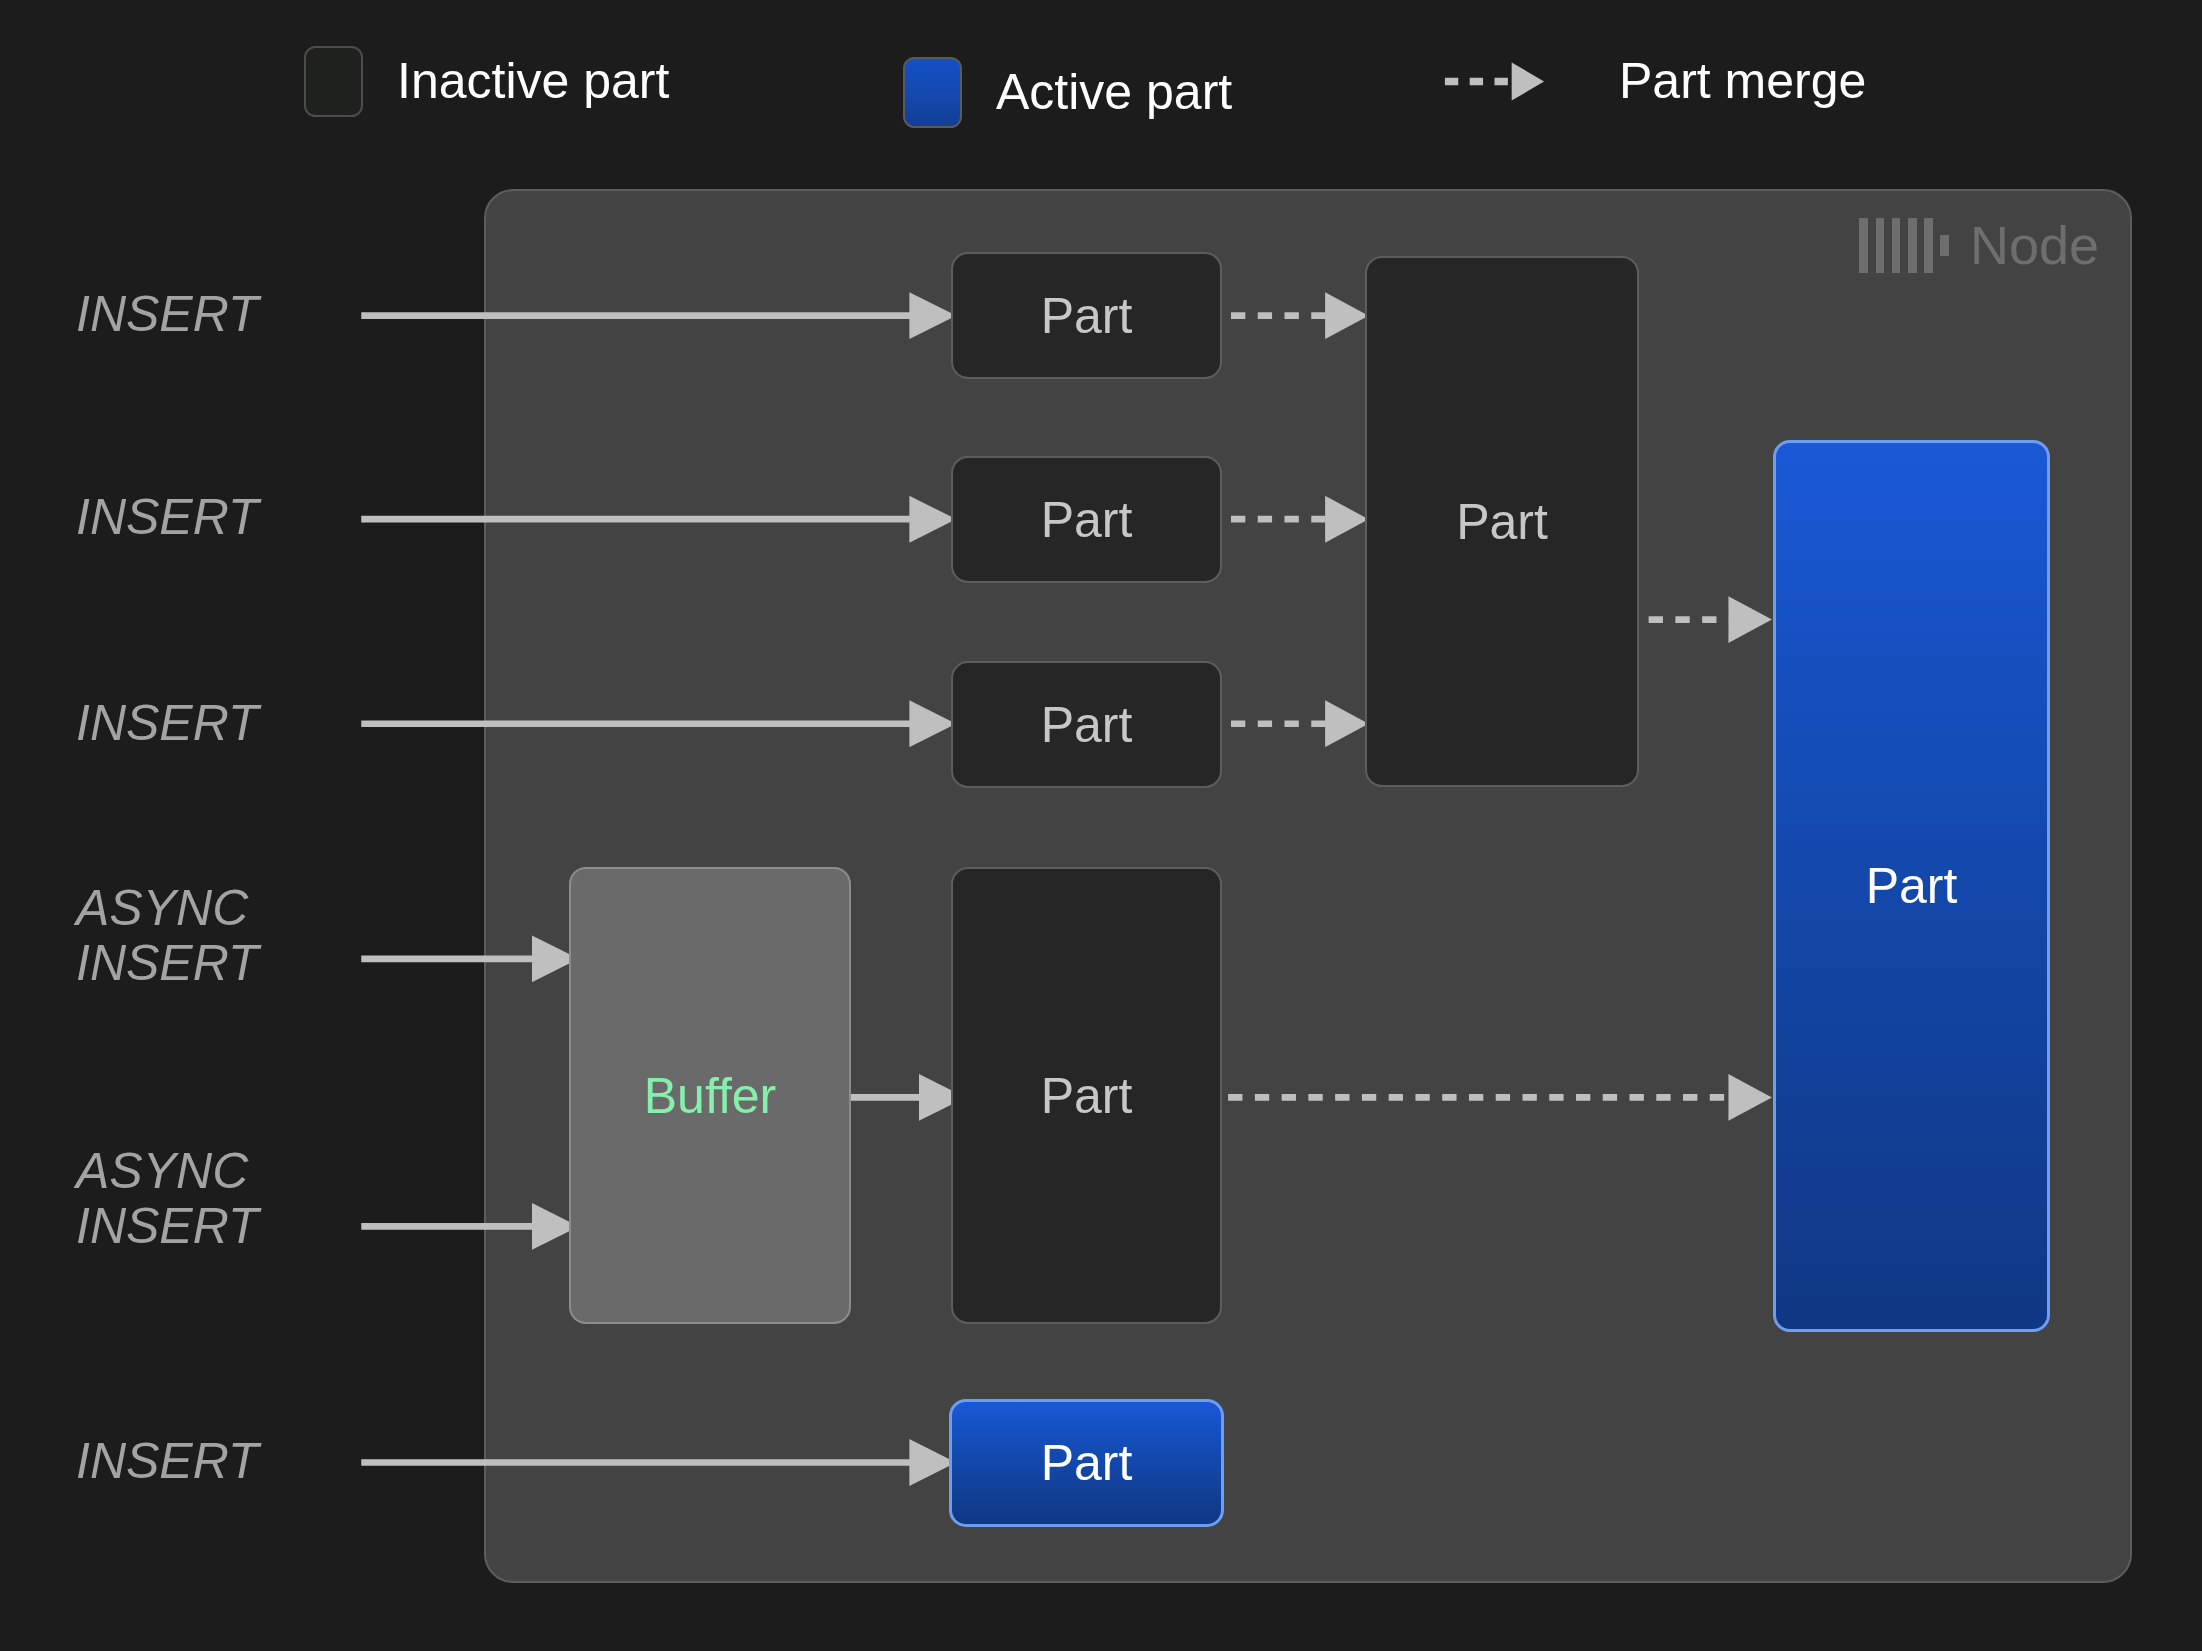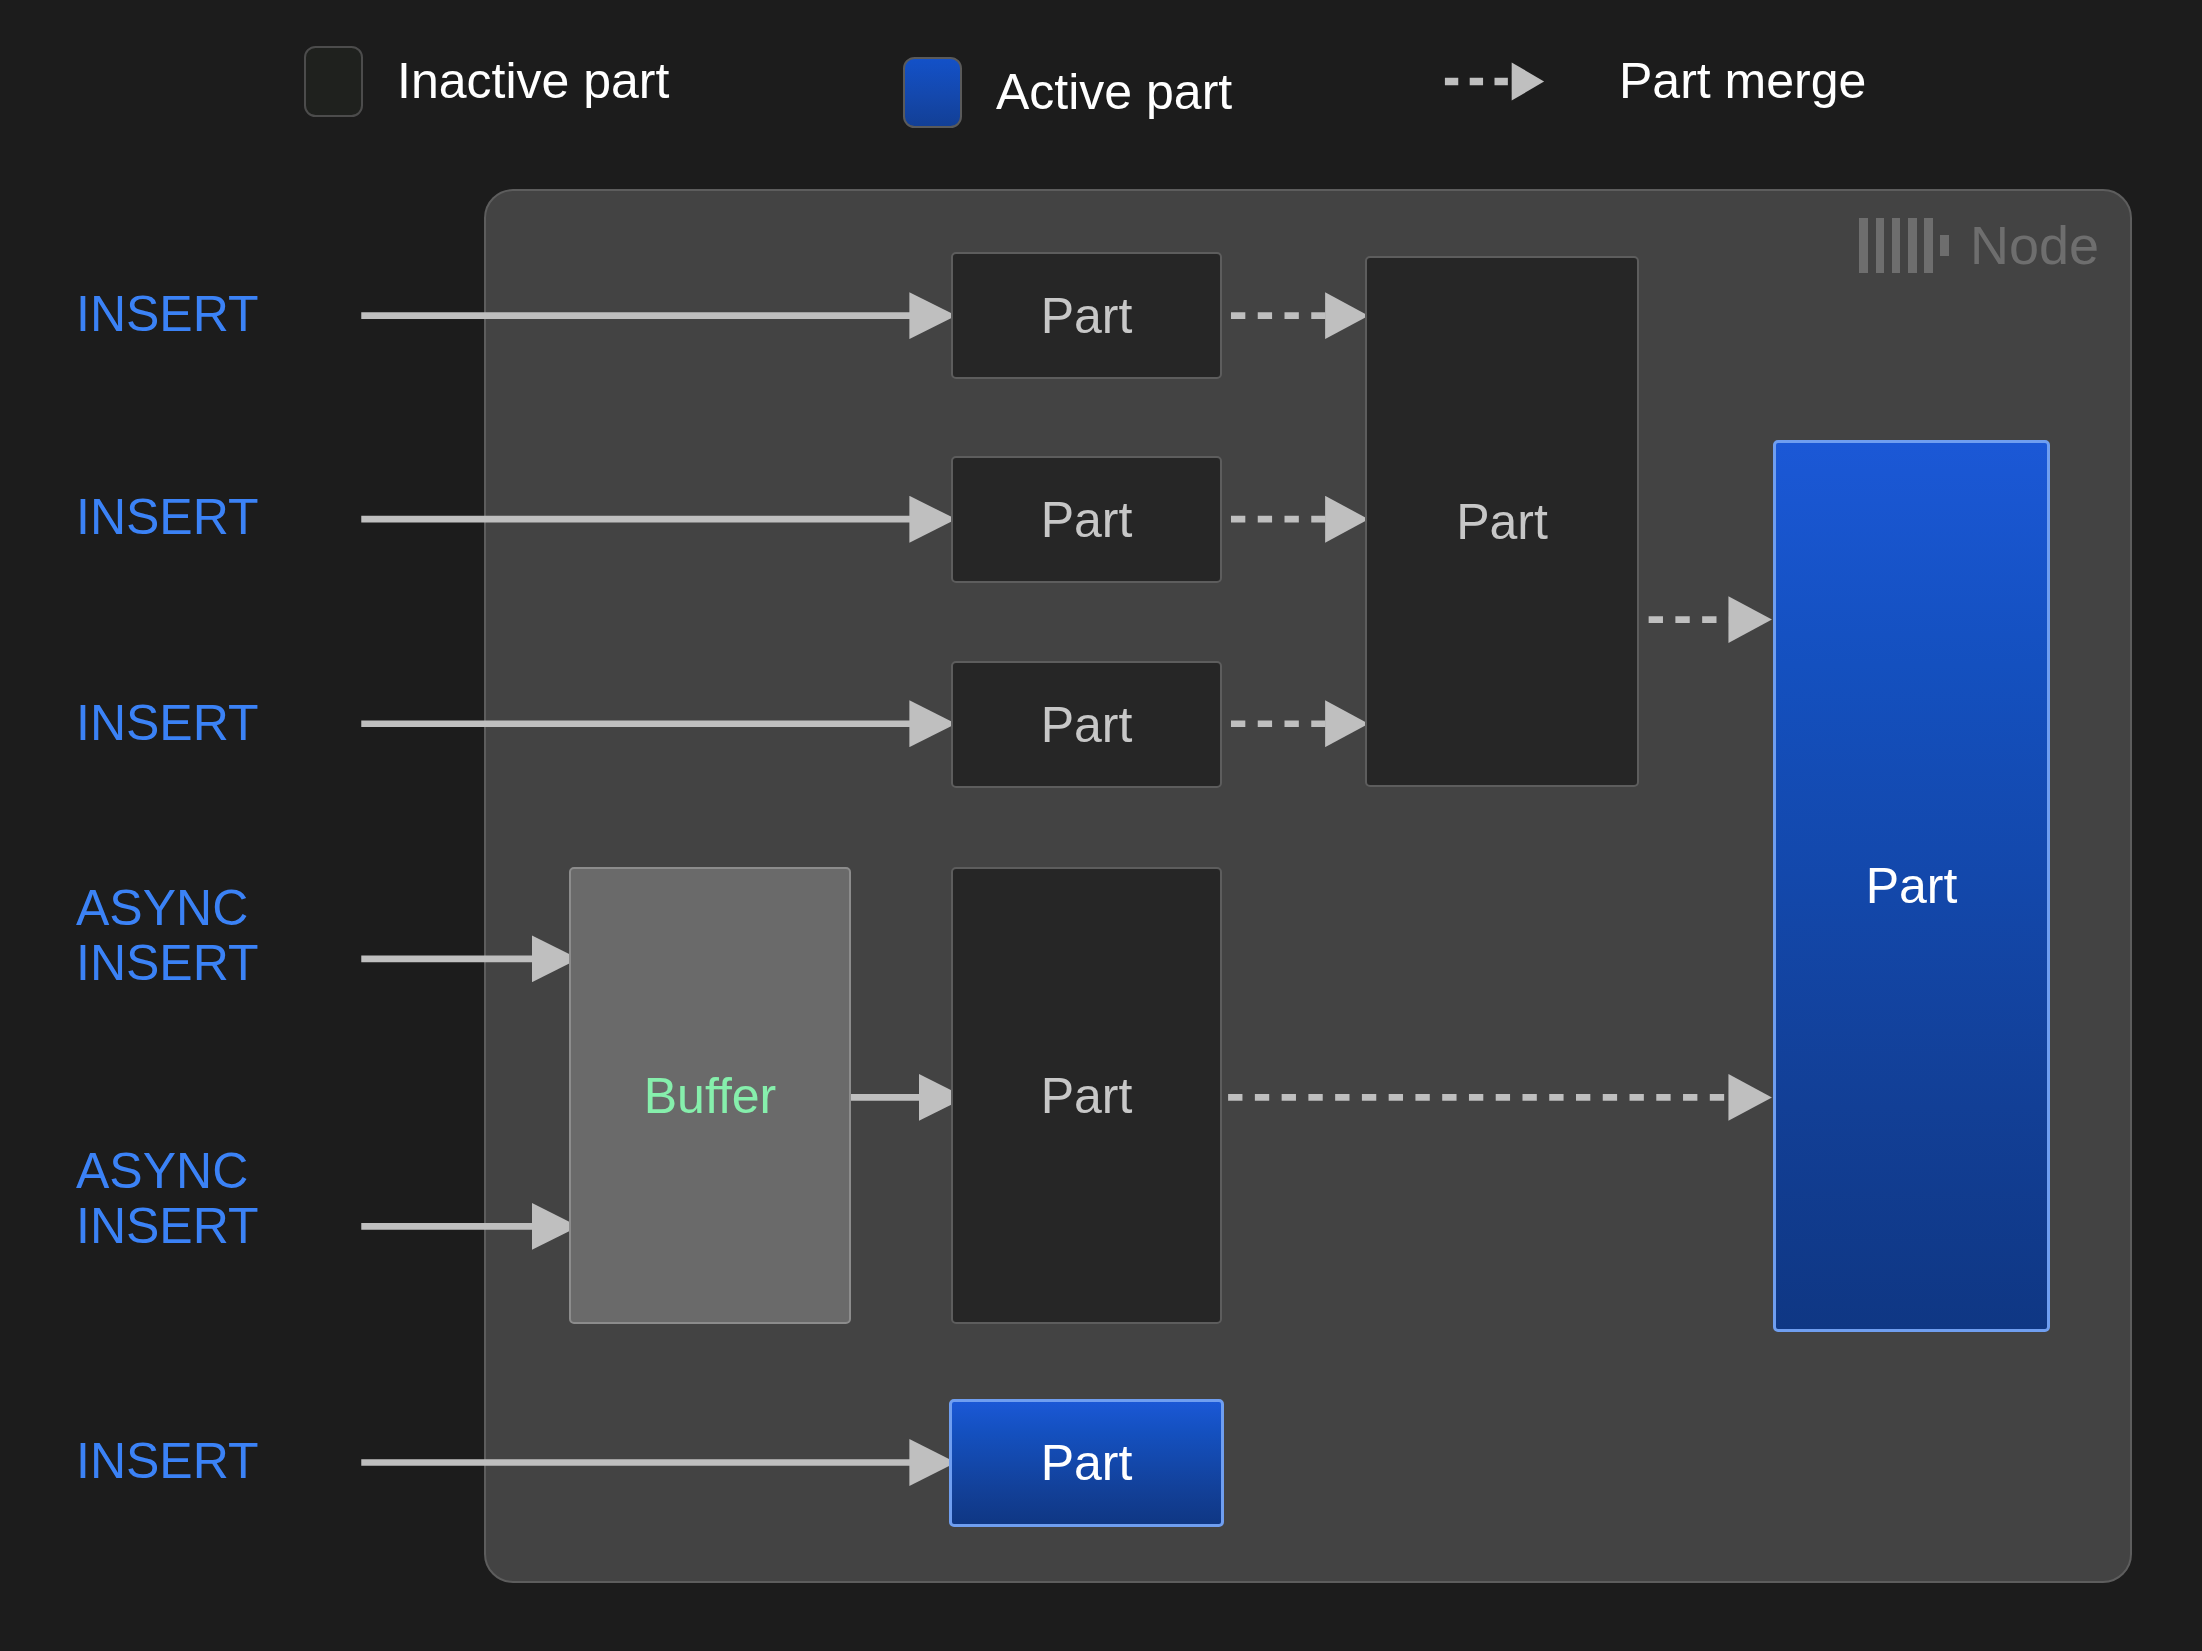--- a/index.html
+++ b/index.html
@@ -103,11 +103,12 @@
   
   .src-label {
     position: absolute;
-    color: #3b82f6;
+    color: #a3a3a3;
     font-size: 50px;
     line-height: 55px;
     white-space: pre-line;
     text-align: left;
+    font-style: italic;
   }
 
   

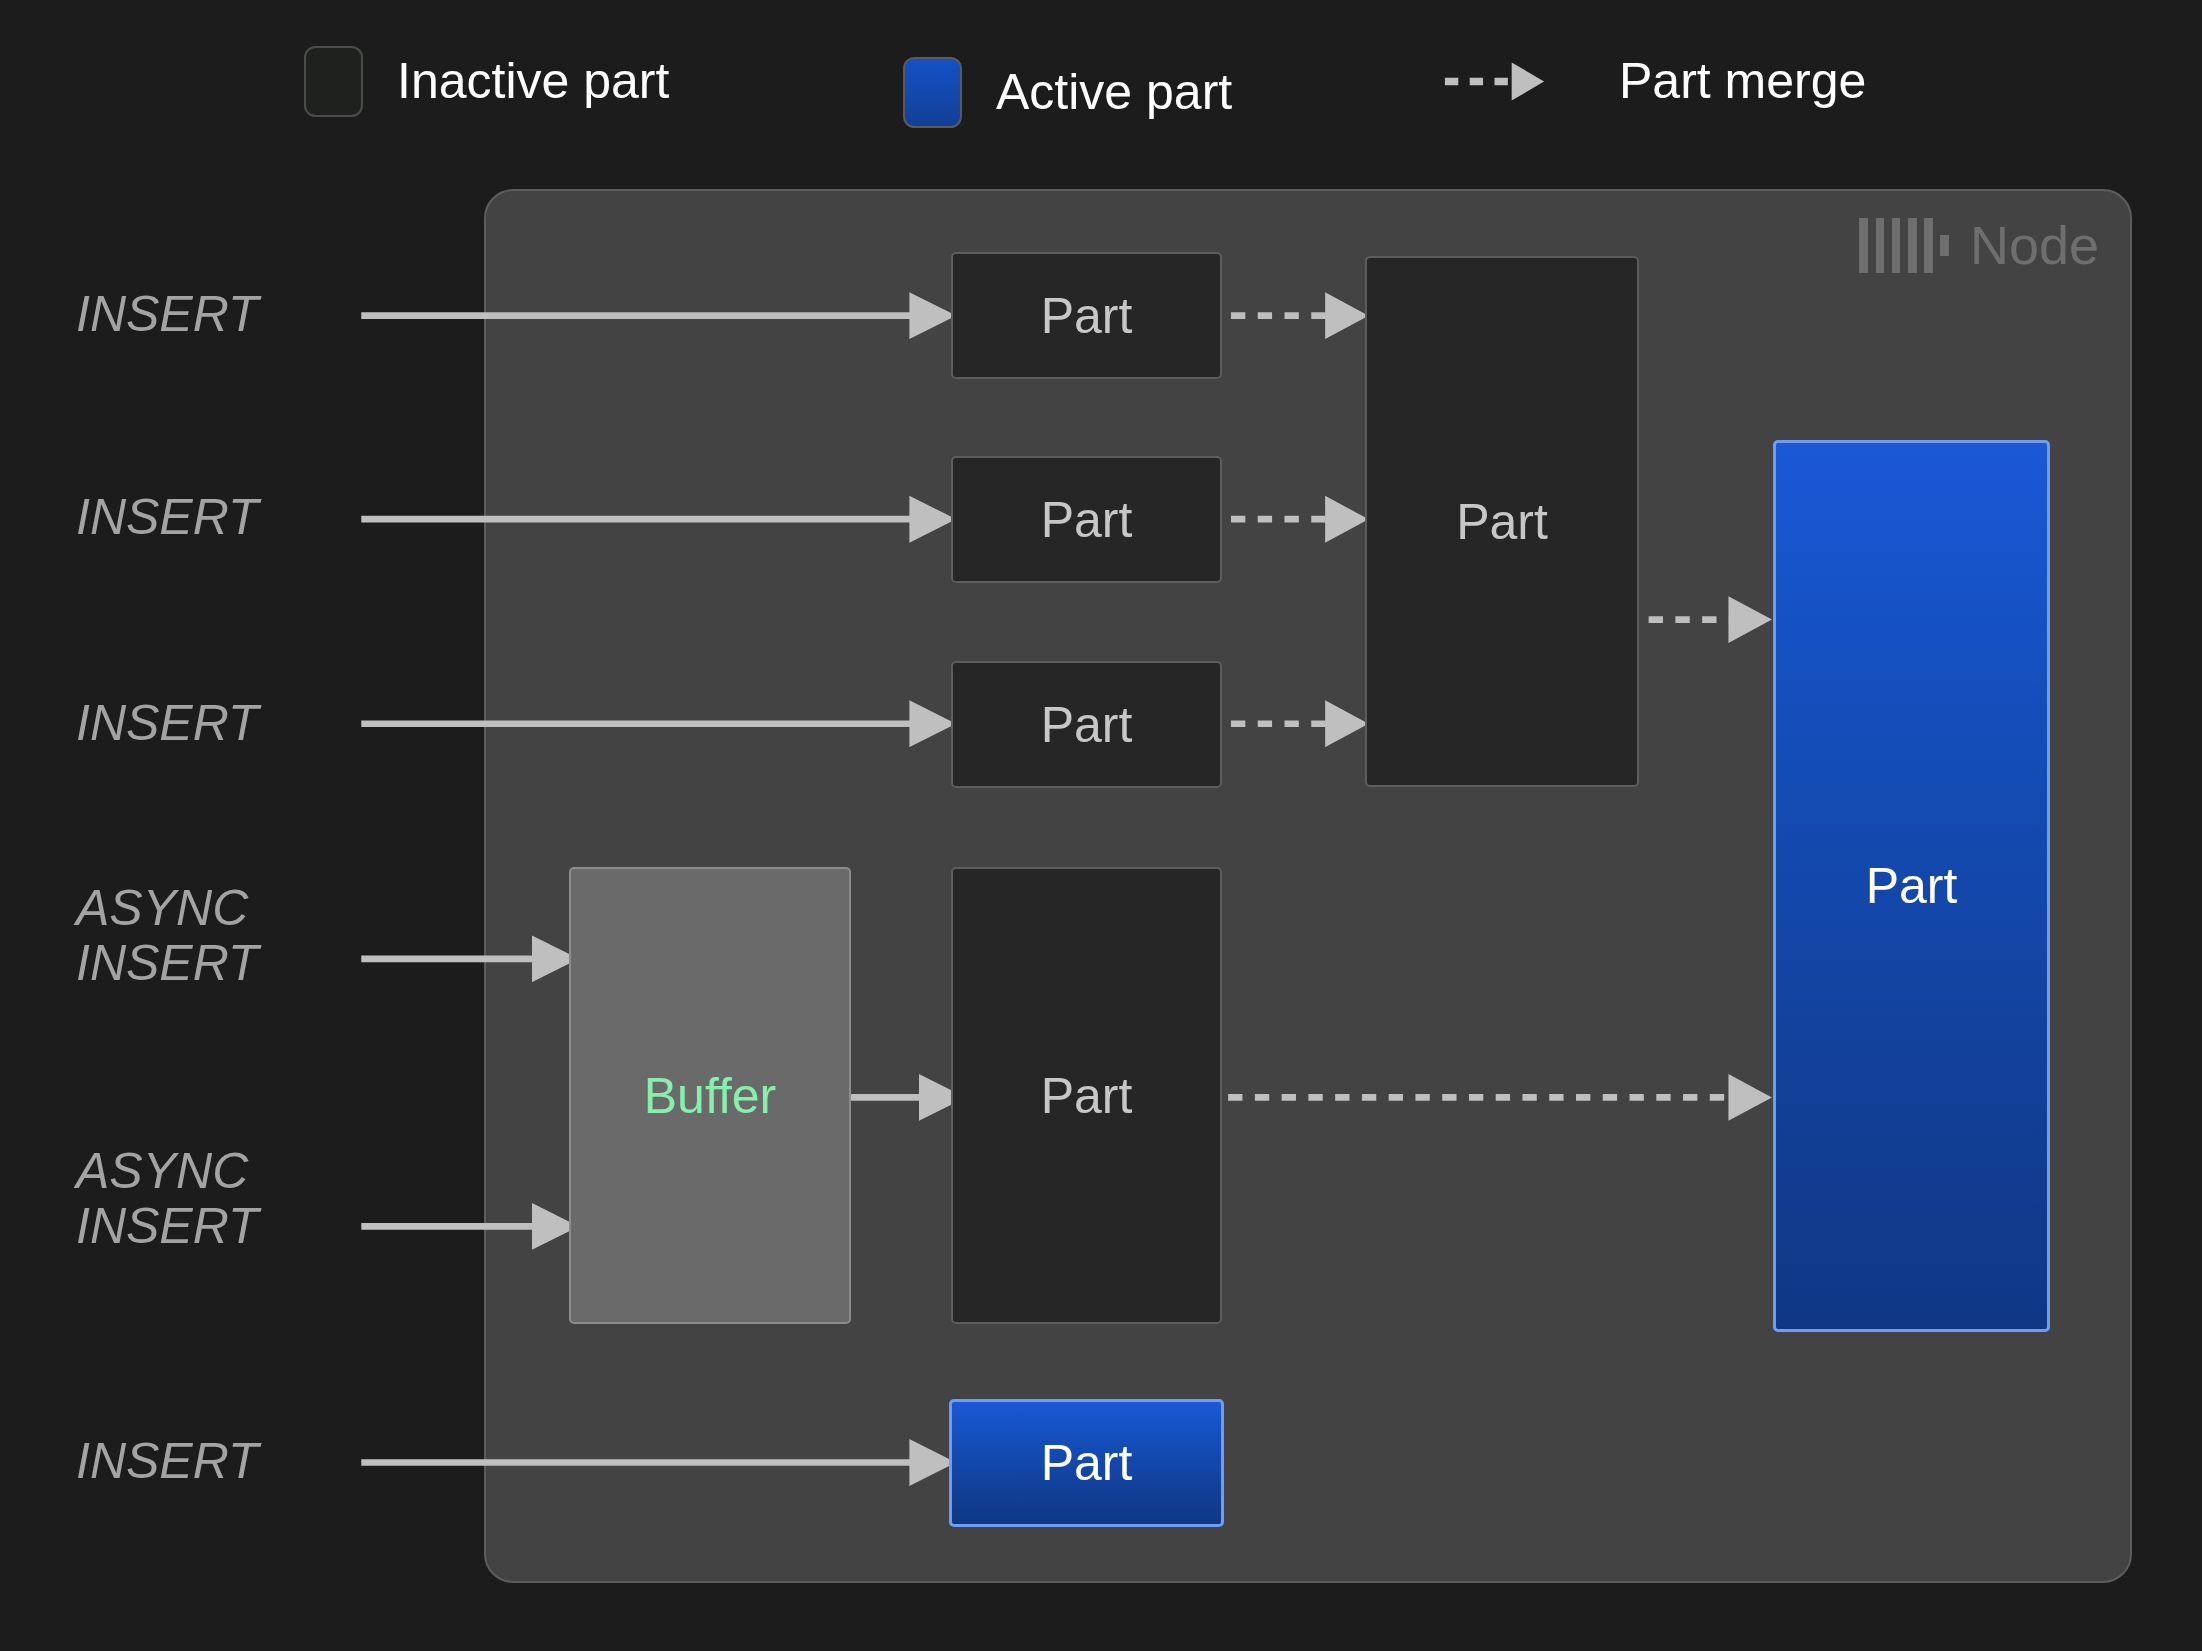--- a/index.html
+++ b/index.html
@@ -115,7 +115,7 @@
   .box {
     position: absolute;
     box-sizing: border-box;
-    border-radius: 5px;
+    border-radius: 17px;
     display: flex;
     align-items: center;
     justify-content: center;

